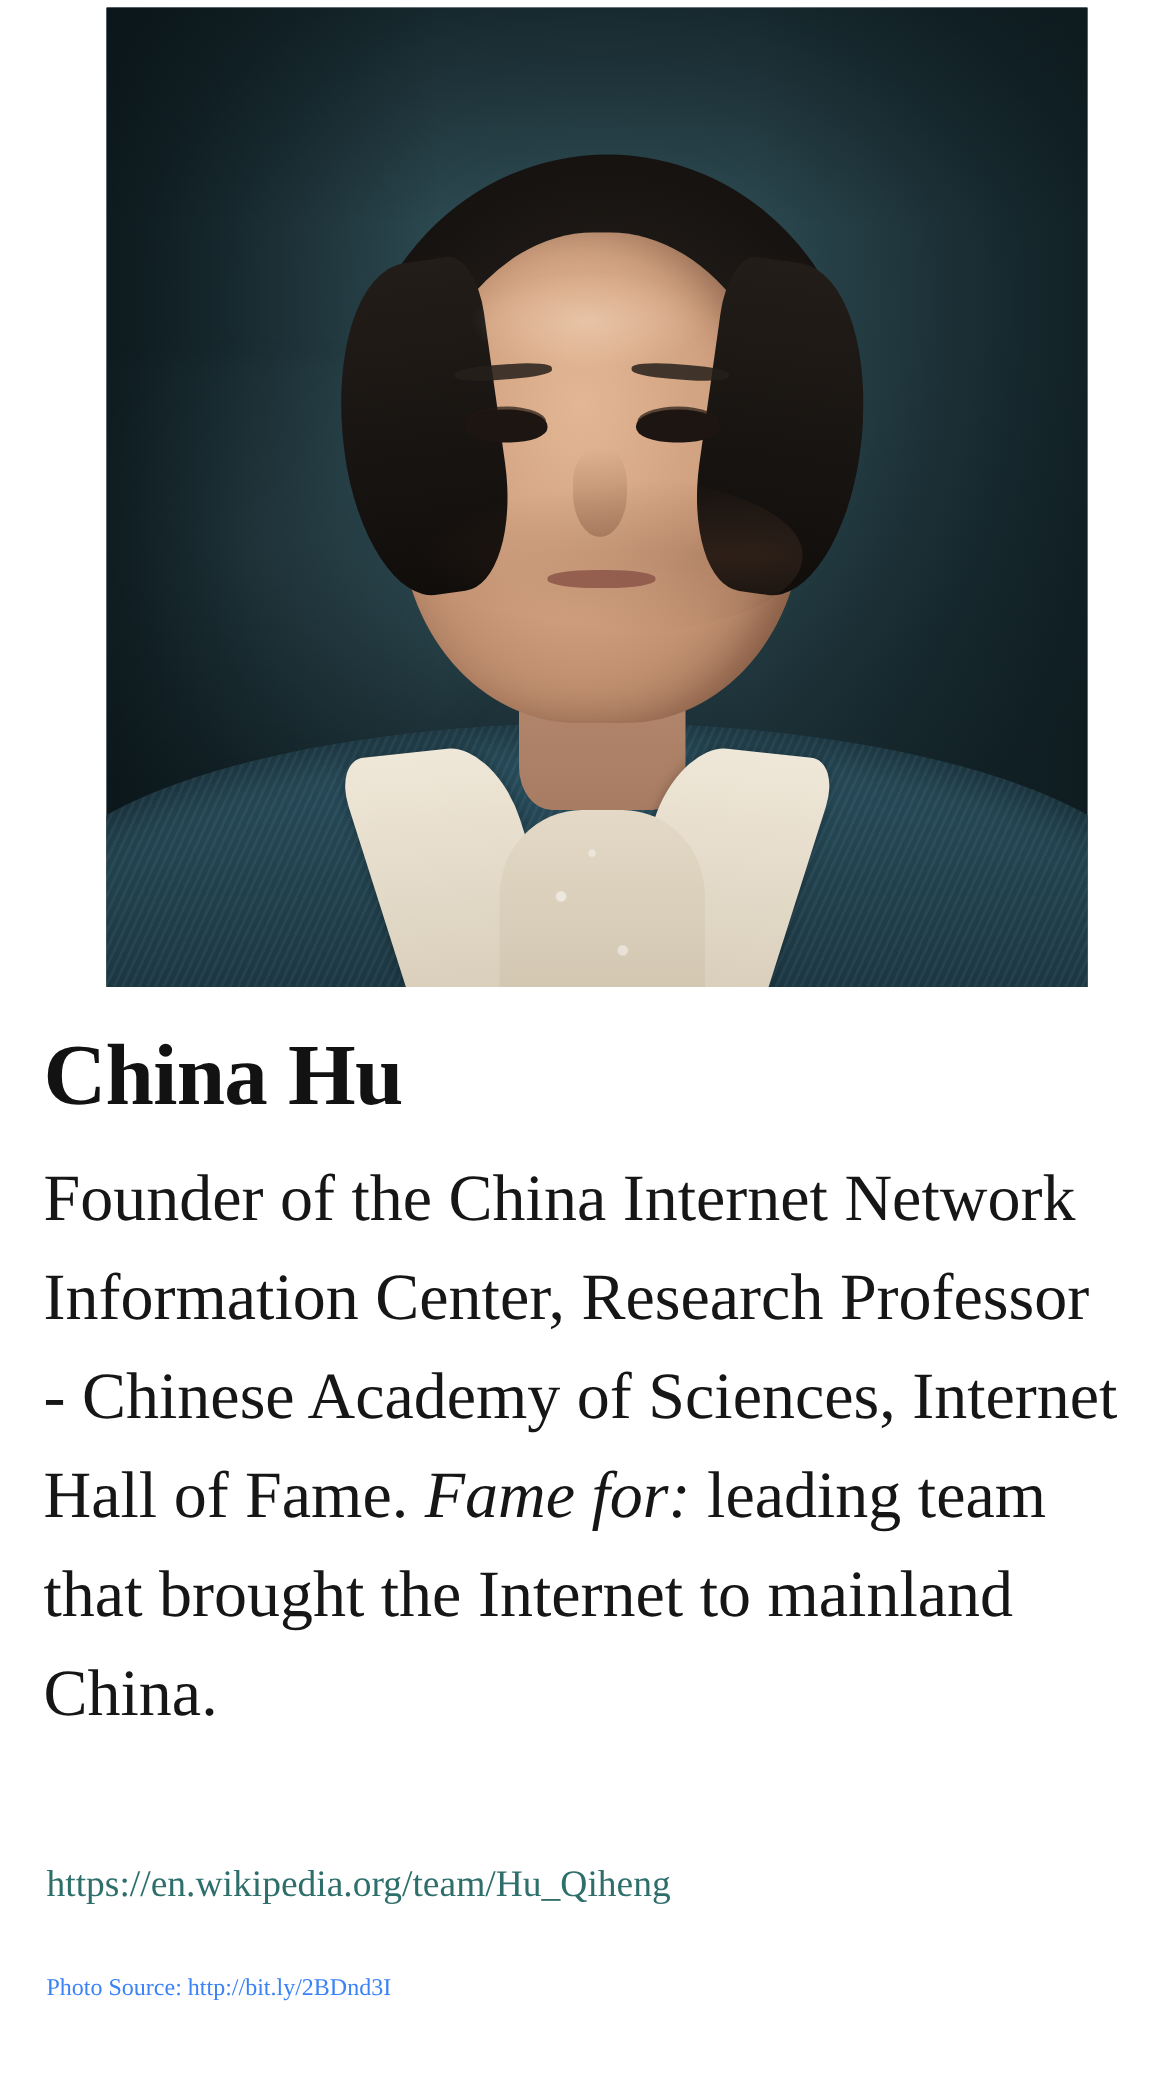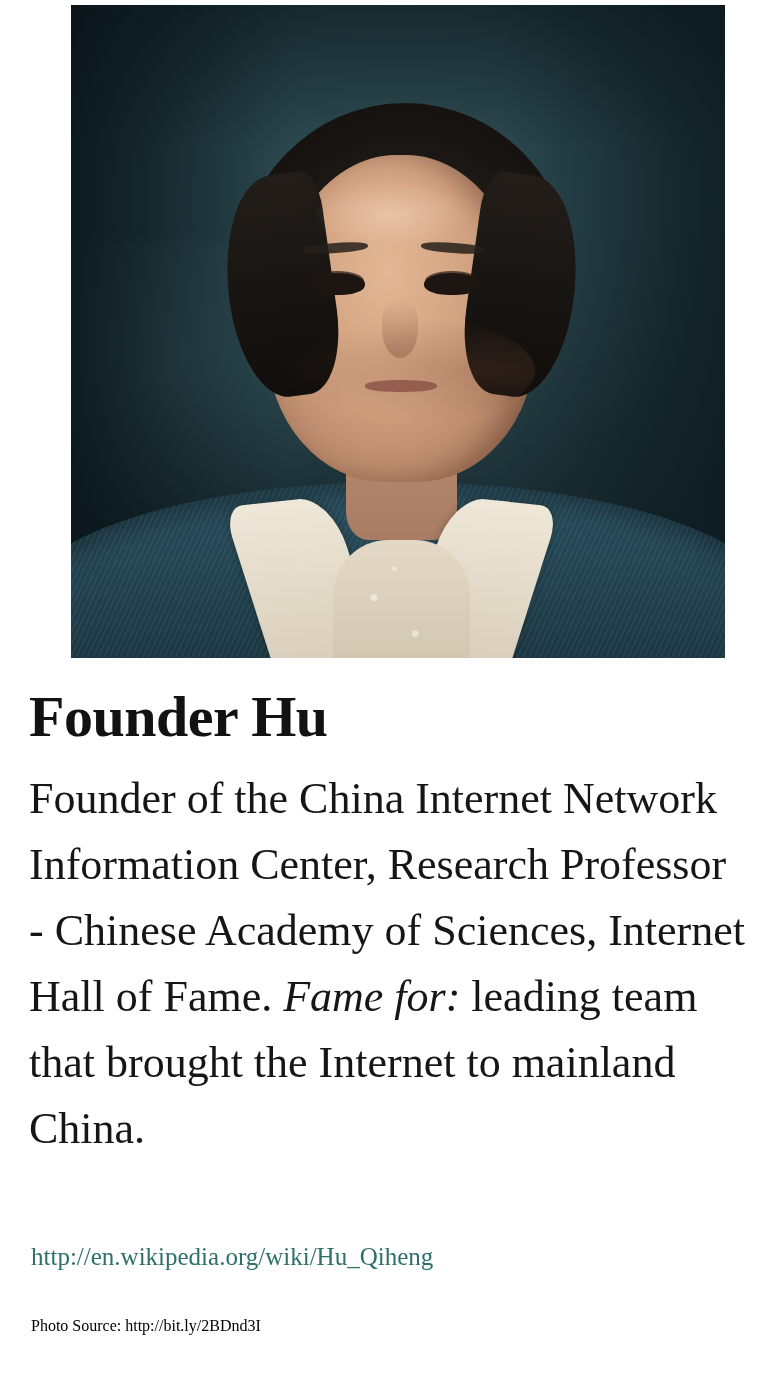--- a/index.html
+++ b/index.html
@@ -297,7 +297,7 @@
     </div>
   </div>
 
-  <div class="name">Founder Hu</div>
+  <div class="name">China Hu</div>
 
   <div class="bio">
     <span>Founder of the China Internet Network Information Center, Research Professor - Chinese Academy of Sciences, Internet Hall of Fame. </span><span class="known">Fame for:</span><span> leading team that brought the Internet to mainland China.</span>

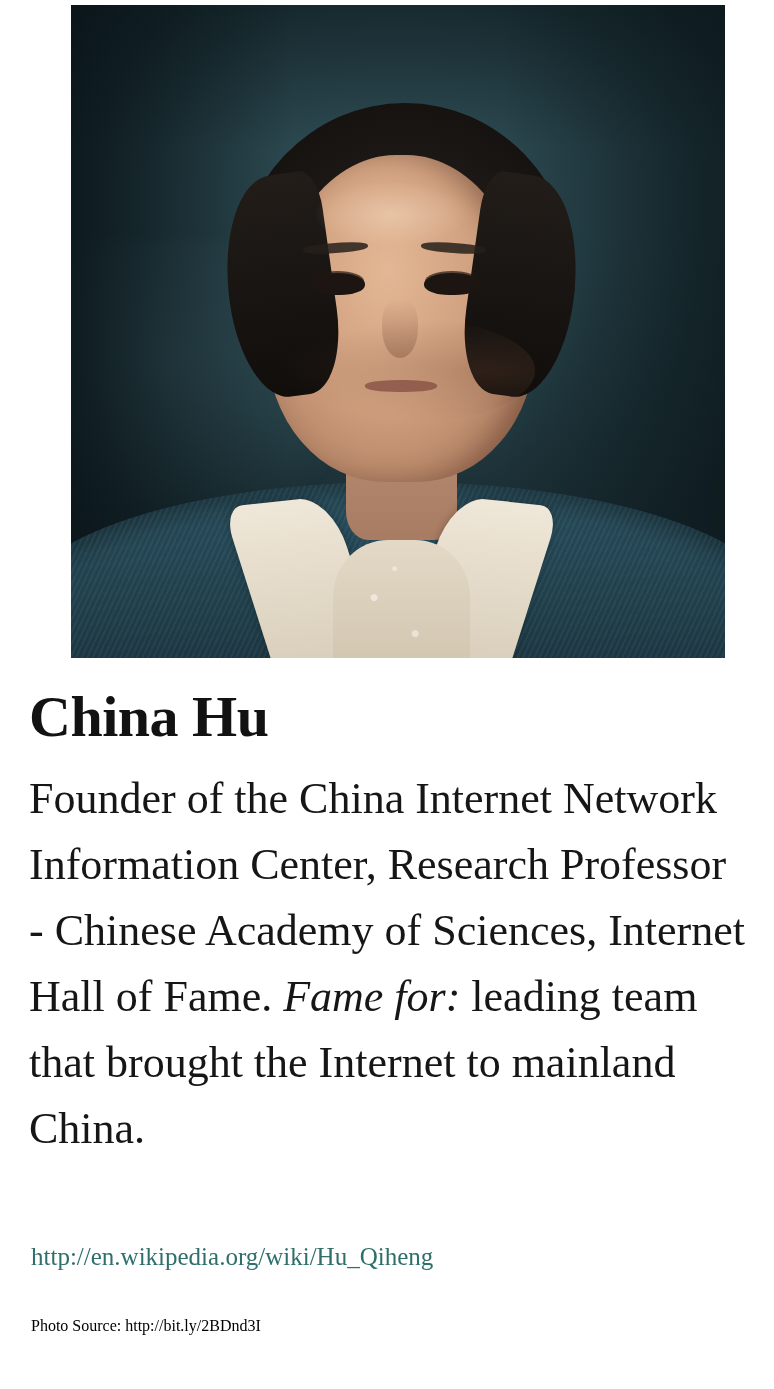--- a/index.html
+++ b/index.html
@@ -303,7 +303,7 @@
     <span>Founder of the China Internet Network Information Center, Research Professor - Chinese Academy of Sciences, Internet Hall of Fame. </span><span class="known">Fame for:</span><span> leading team that brought the Internet to mainland China.</span>
   </div>
 
-  <a class="source-link" href="#">http://en.wikipedia.org/wiki/Hu_Qiheng</a>
+  <a class="source-link" href="#">https://en.wikipedia.org/team/Hu_Qiheng</a>
 
   <div class="photo-source">Photo Source: http://bit.ly/2BDnd3I</div>
 

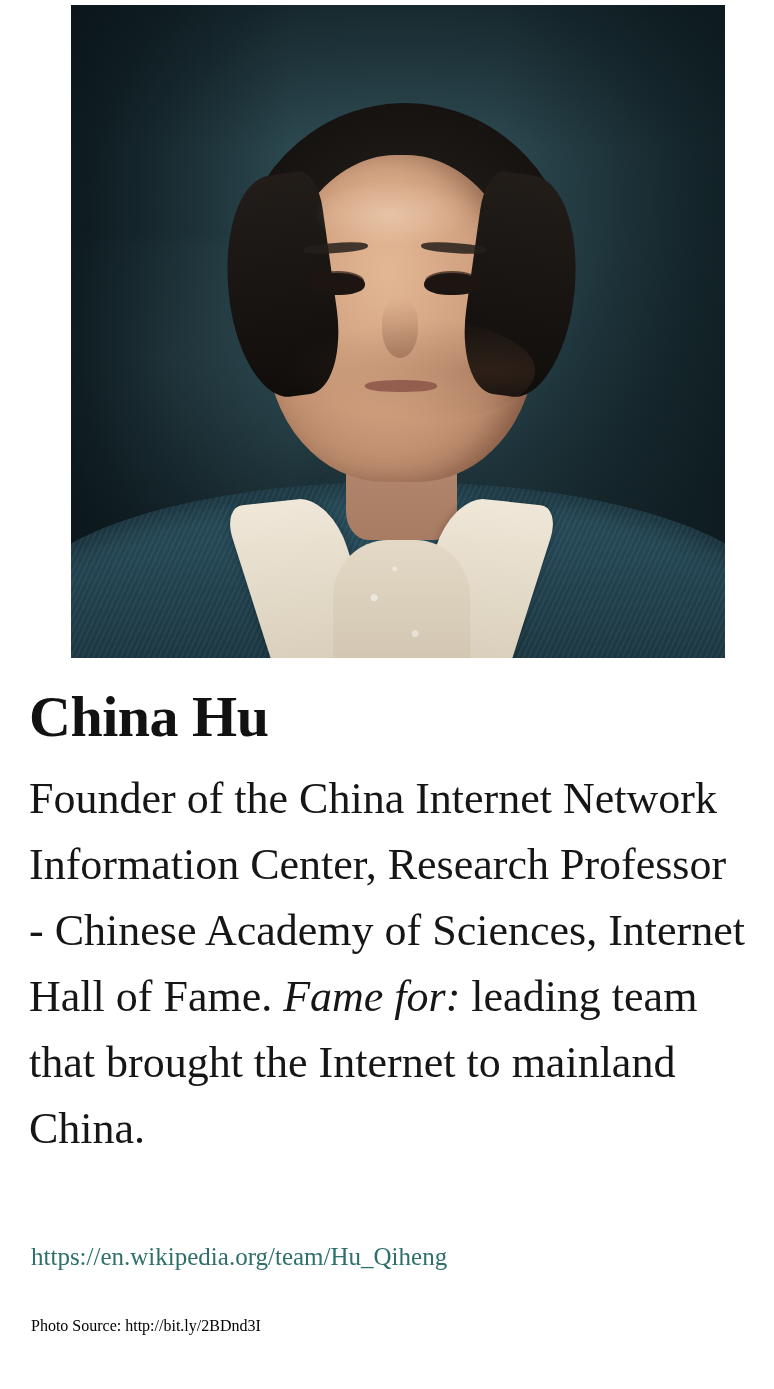--- a/index.html
+++ b/index.html
@@ -261,7 +261,7 @@
     left: 31px;
     top: 1317px;
     font-size: 16px;
-    color: #000000;
+    color: #3b82f6;
   }
 </style>
 </head>

